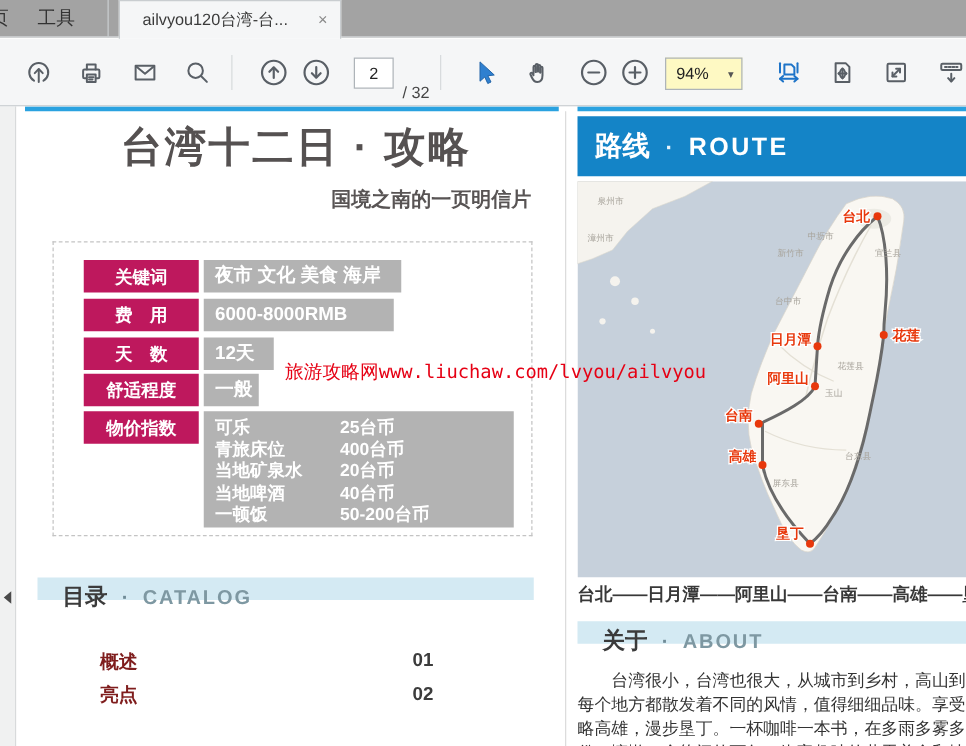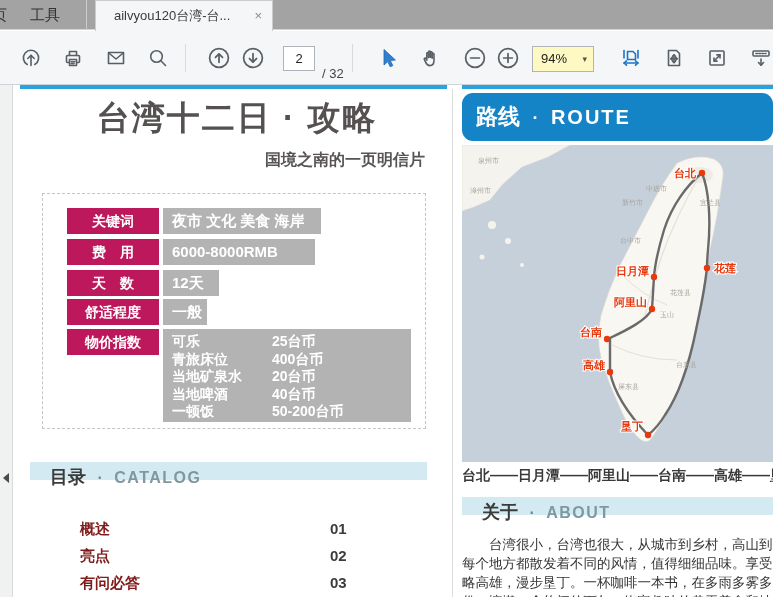--- a/index.html
+++ b/index.html
@@ -61,7 +61,7 @@
   .watermark { position:absolute; left:215px; top:203px; font-family:"DejaVu Sans Mono", monospace; font-size:15px; color:#e60014; white-space:nowrap; z-index:6; }
 
   
-  .route-banner { position:absolute; left:449px; top:8px; width:311px; height:48px; background:#1484c7; line-height:48px; white-space:nowrap;border-radius:11px; }
+  .route-banner { position:absolute; left:449px; top:8px; width:311px; height:48px; background:#1484c7; line-height:48px; white-space:nowrap; }
   .route-banner .cn { font-size:22px; font-weight:800; color:#fff; margin-left:14px; }
   .route-banner .dot { font-size:18px; font-weight:700; color:#e8f4fb; margin:0 8px; }
   .route-banner .en { font-size:20px; font-weight:700; color:#fff; letter-spacing:2px; }

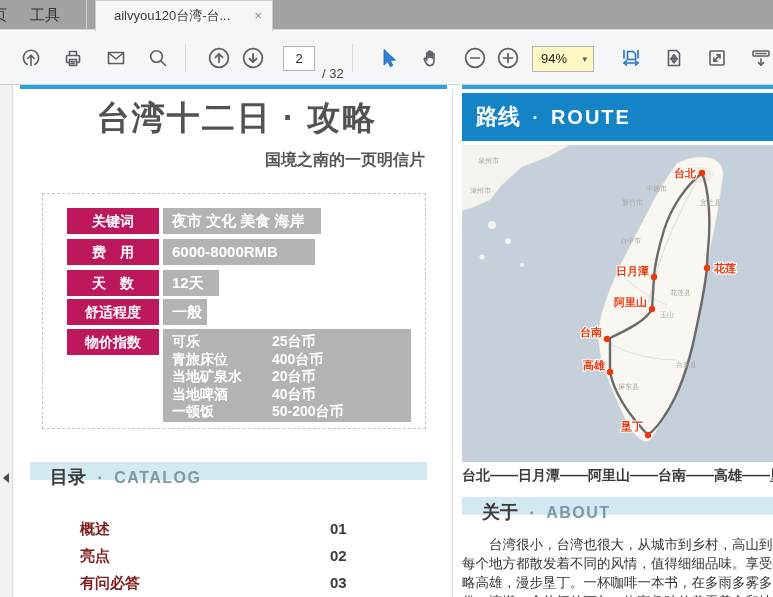--- a/index.html
+++ b/index.html
@@ -275,6 +275,7 @@
         <span class="cpage">03</span>
       </div>
 
+      <div class="watermark">旅游攻略网www.liuchaw.com/lvyou/ailvyou</div>
 
       <div class="route-banner">
         <span class="cn">路线</span>

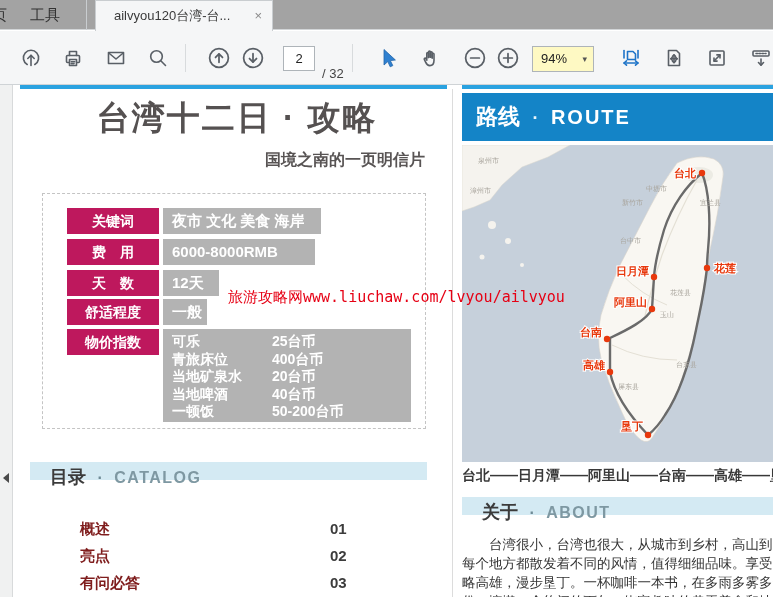--- a/index.html
+++ b/index.html
@@ -270,10 +270,6 @@
         <span class="clabel">亮点</span>
         <span class="cpage">02</span>
       </div>
-      <div class="catalog-row" style="top:489px">
-        <span class="clabel">有问必答</span>
-        <span class="cpage">03</span>
-      </div>
 
       <div class="watermark">旅游攻略网www.liuchaw.com/lvyou/ailvyou</div>
 

